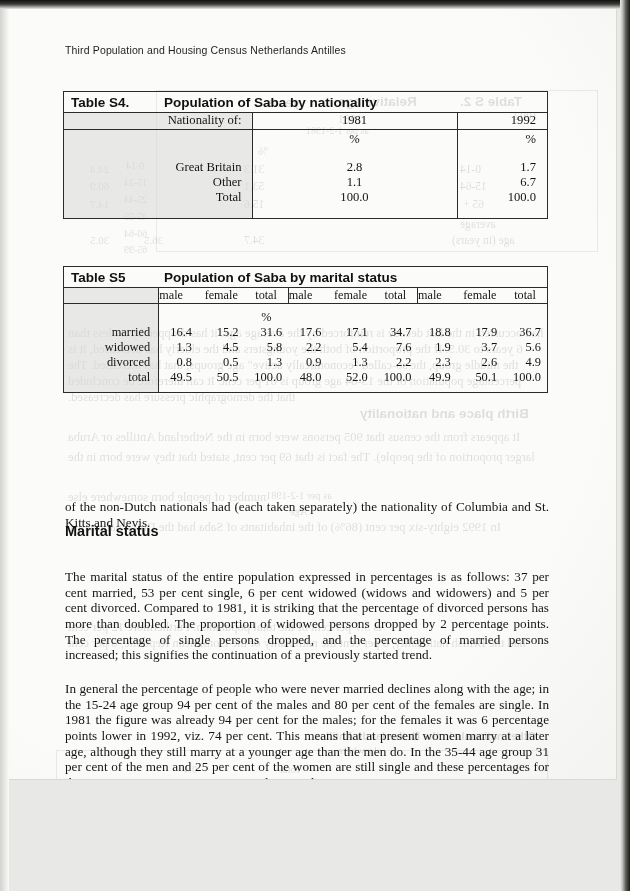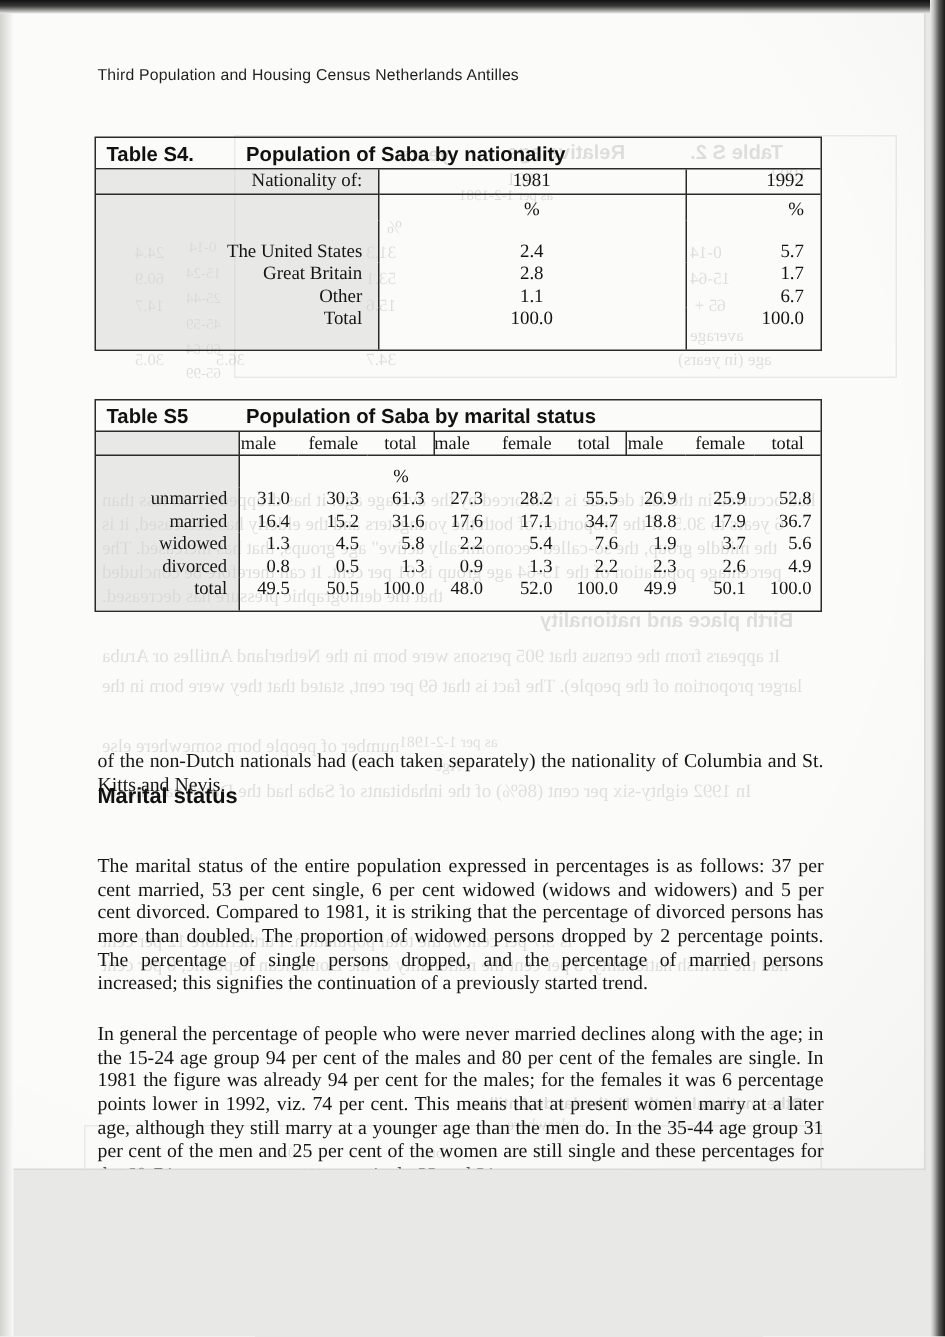--- a/index.html
+++ b/index.html
@@ -230,11 +230,6 @@
         </tr>
 
         <tr>
-          <td class="rgt lbl shade rule-right">The United States</td>
-          <td class="ctr rule-right">2.4</td>
-          <td class="rgt num">5.7</td>
-        </tr>
-        <tr>
           <td class="rgt lbl shade rule-right">Great Britain</td>
           <td class="ctr rule-right">2.8</td>
           <td class="rgt num">1.7</td>

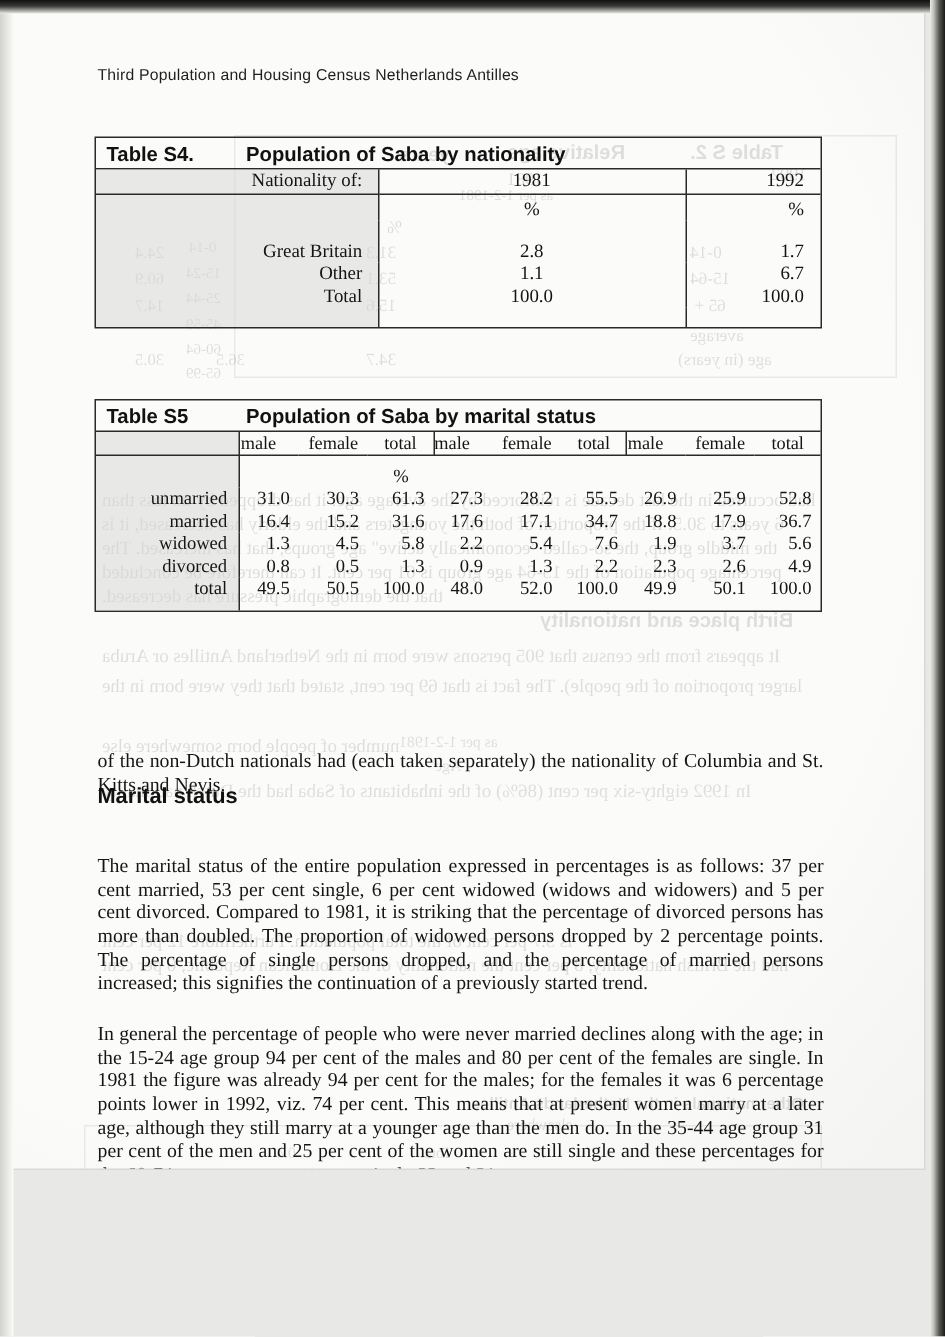--- a/index.html
+++ b/index.html
@@ -291,18 +291,6 @@
         </tr>
 
         <tr>
-          <td class="rgt lbl shade rule-right">unmarried</td>
-          <td class="dat rgt">31.0</td>
-          <td class="dat rgt">30.3</td>
-          <td class="dat rgt">61.3</td>
-          <td class="dat rgt">27.3</td>
-          <td class="dat rgt">28.2</td>
-          <td class="dat rgt">55.5</td>
-          <td class="dat rgt">26.9</td>
-          <td class="dat rgt">25.9</td>
-          <td class="dat rgt">52.8</td>
-        </tr>
-        <tr>
           <td class="rgt lbl shade rule-right">married</td>
           <td class="dat rgt">16.4</td>
           <td class="dat rgt">15.2</td>

